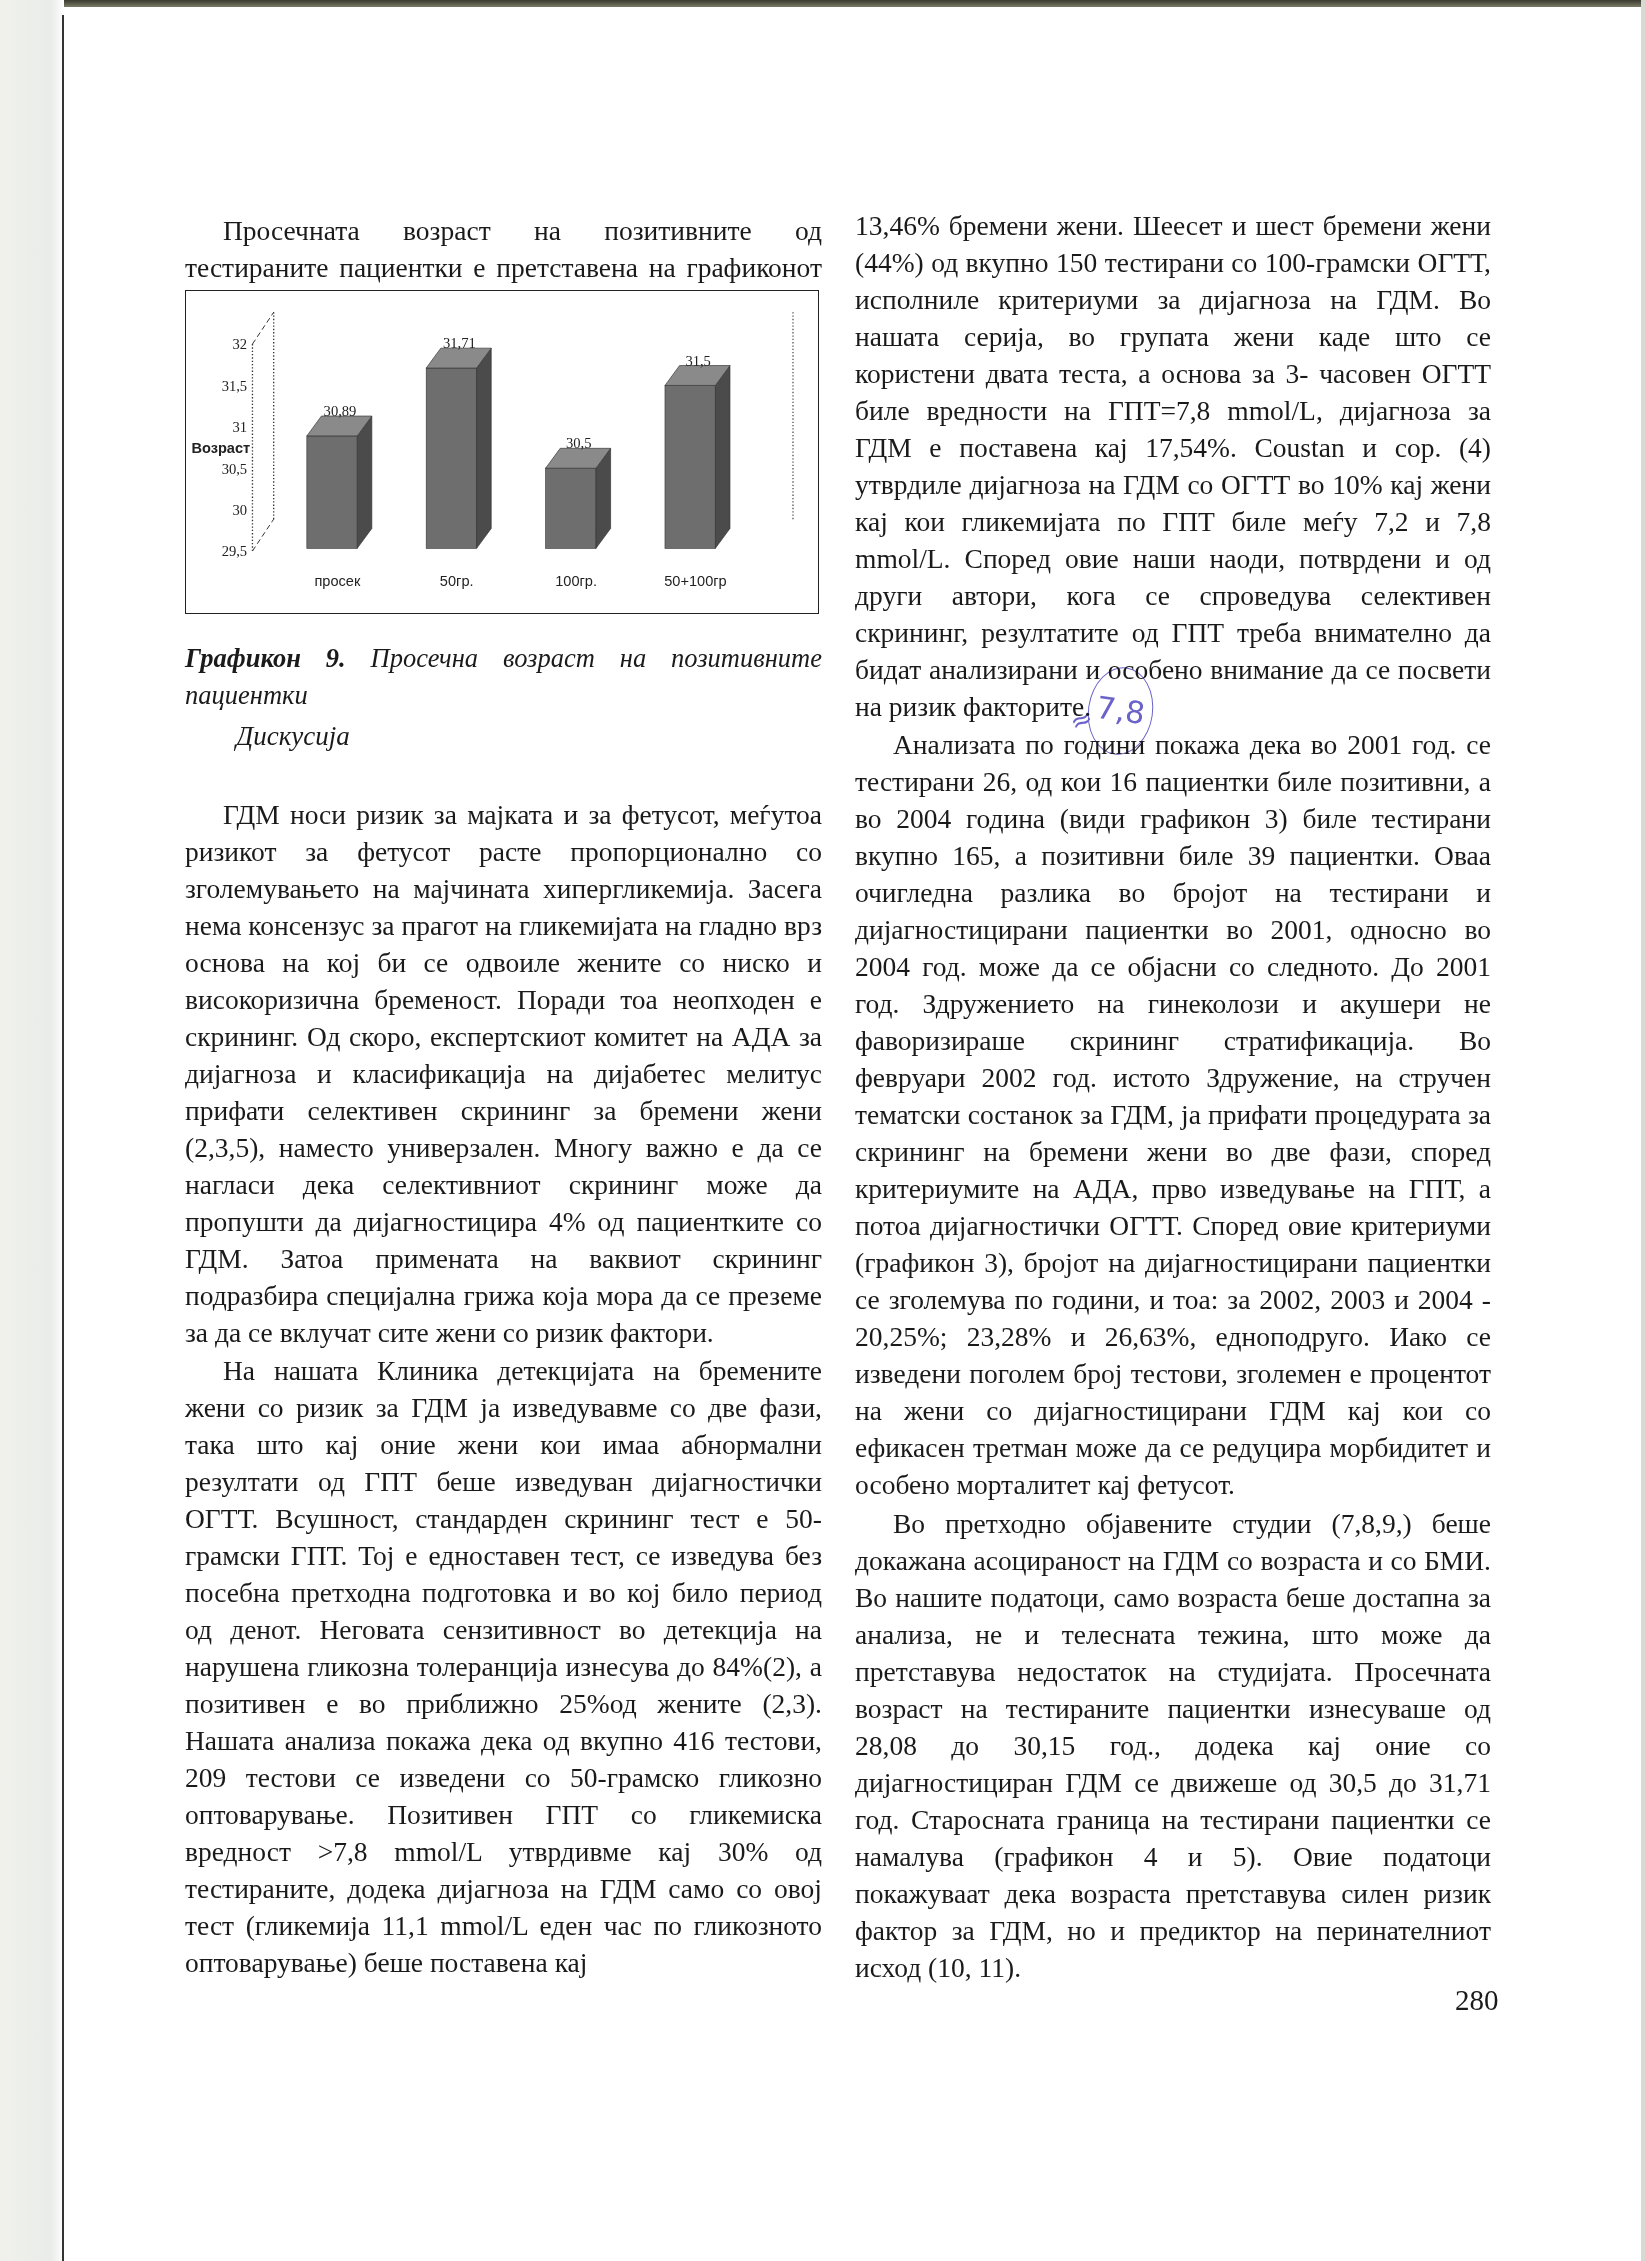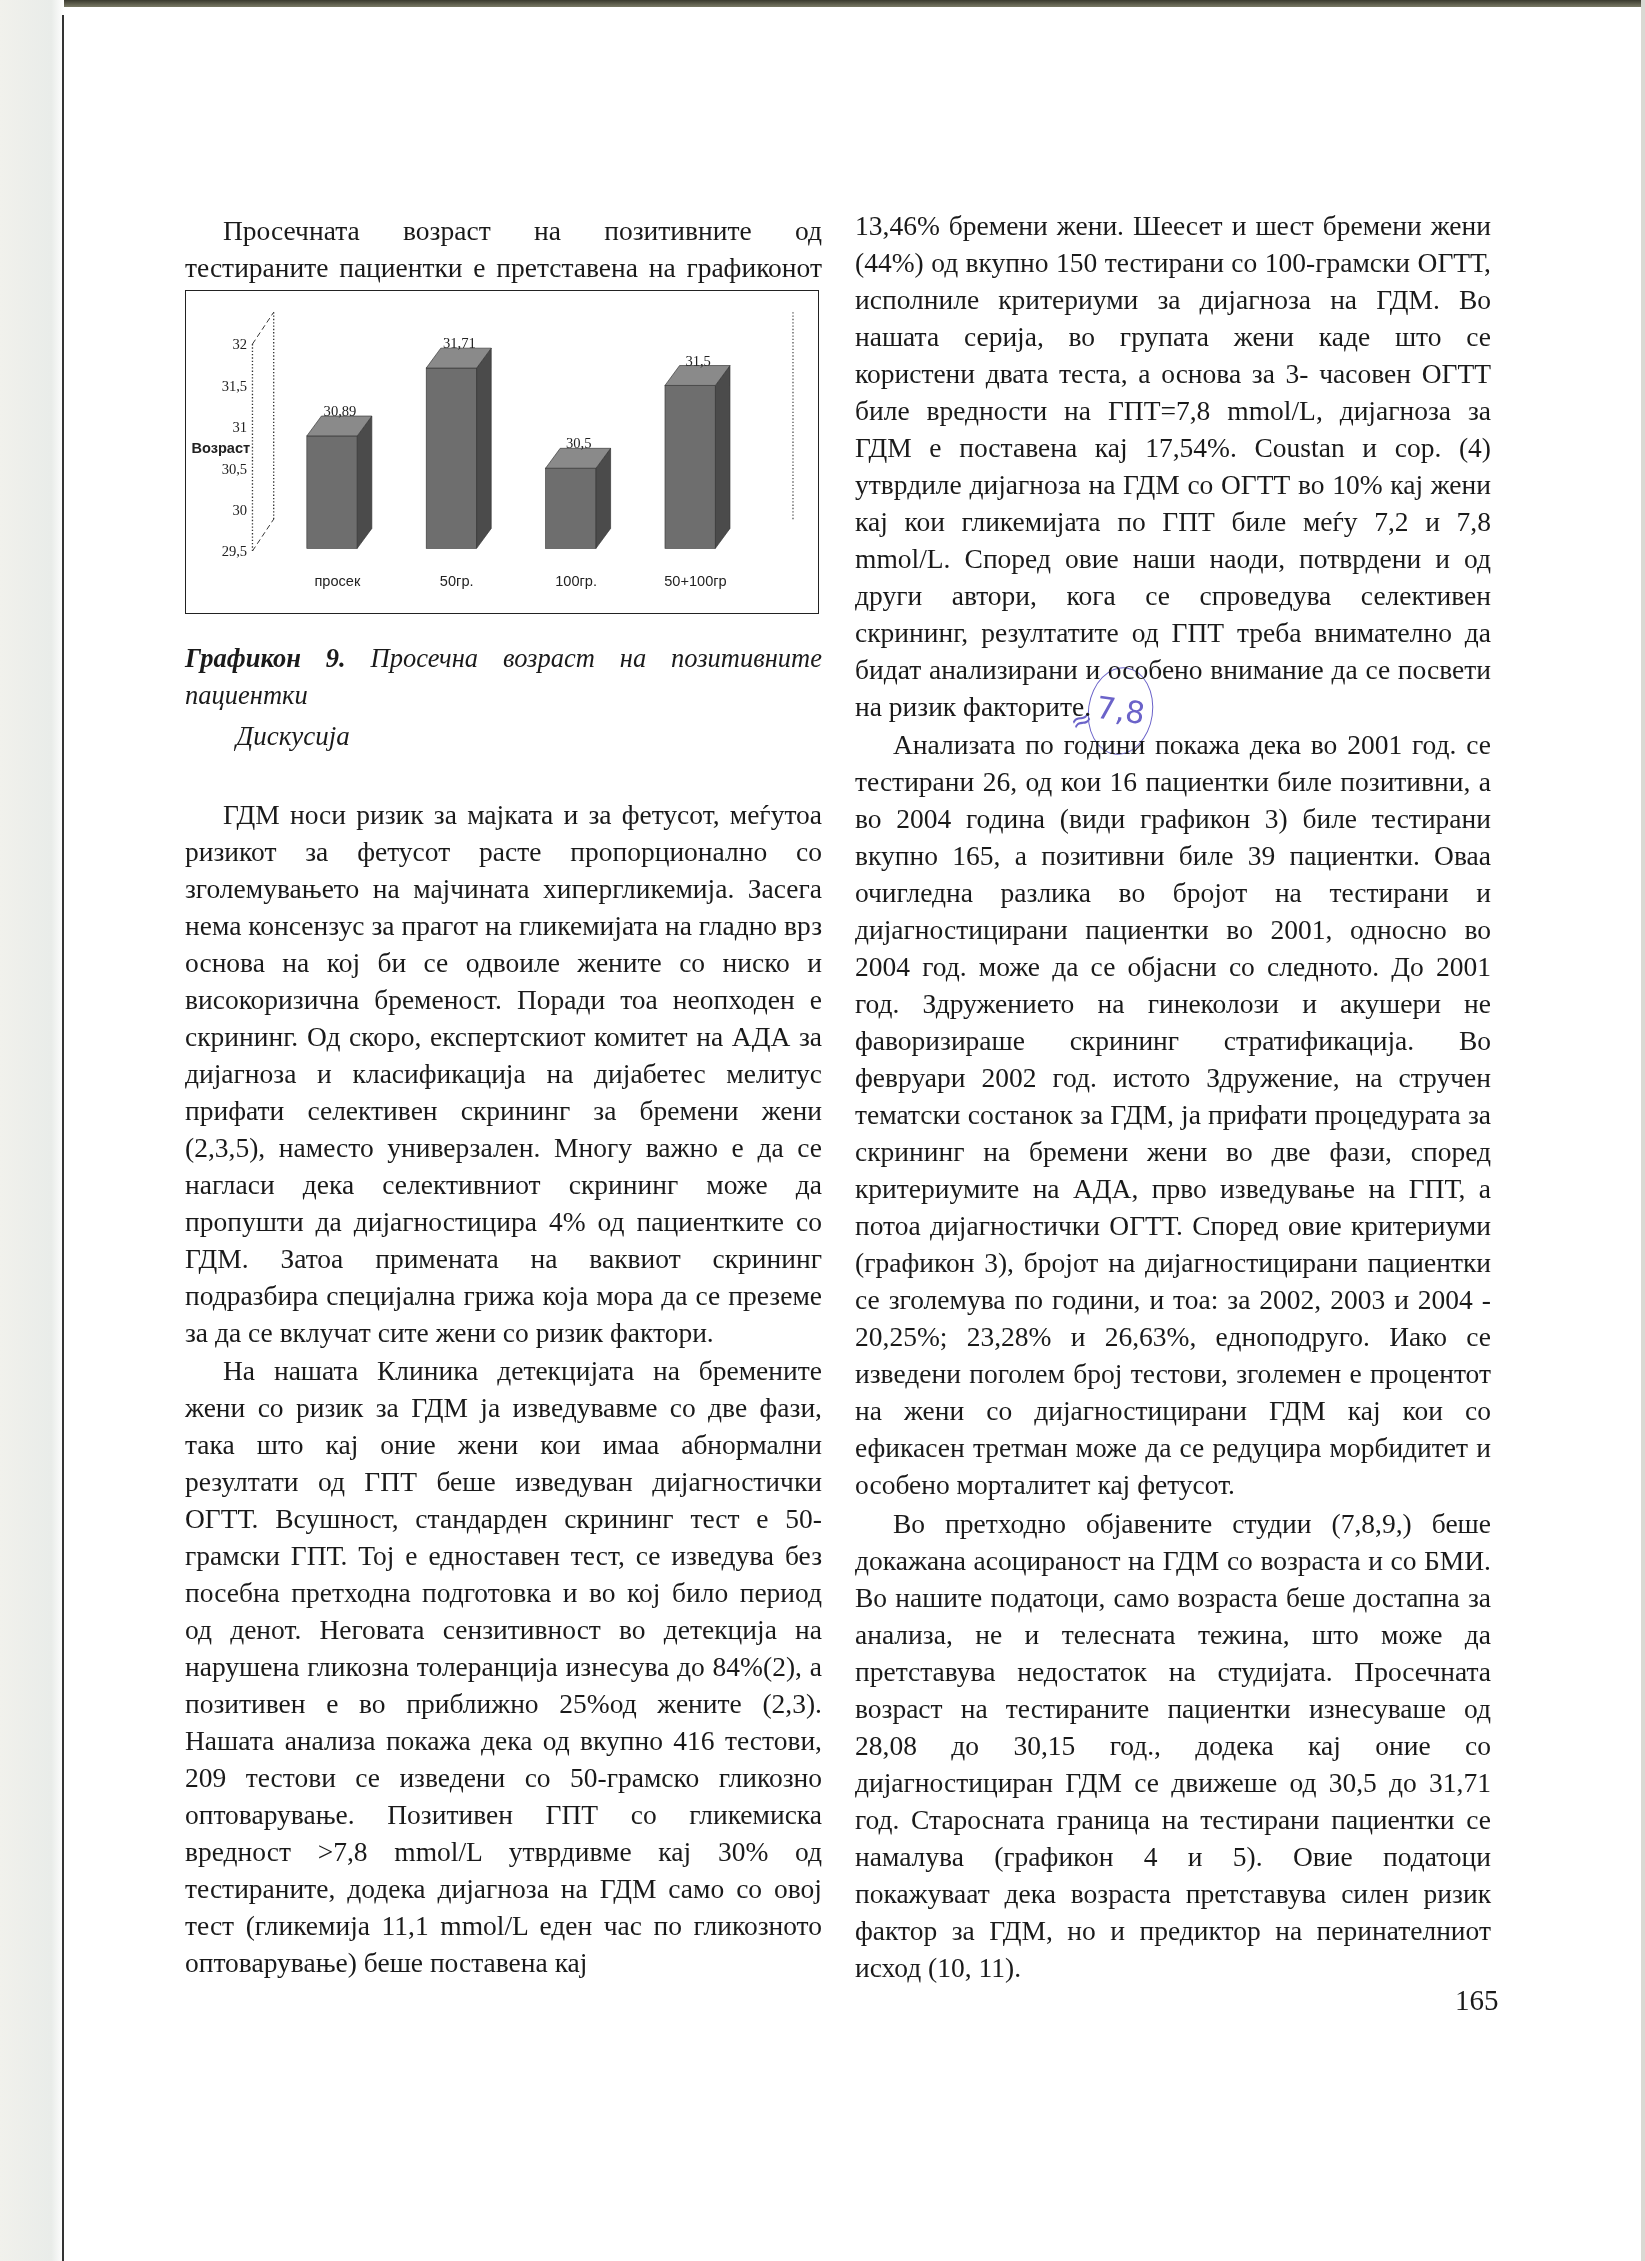--- a/index.html
+++ b/index.html
@@ -118,7 +118,7 @@
   <p class="ind">Во претходно објавените студии (7,8,9,) беше докажана асоцираност на ГДМ со возраста и со БМИ. Во нашите податоци, само возраста беше достапна за анализа, не и телесната тежина, што може да претставува недостаток на студијата. Просечната возраст на тестираните пациентки изнесуваше од 28,08 до 30,15 год., додека кај оние со дијагностициран ГДМ се движеше од 30,5 до 31,71 год. Старосната граница на тестирани пациентки се намалува (графикон 4 и 5). Овие податоци покажуваат дека возраста претставува силен ризик фактор за ГДМ, но и предиктор на перинателниот исход (10, 11).</p>
 </div>
 
-<div class="page-number">165</div>
+<div class="page-number">280</div>
 
 
 </body></html>

